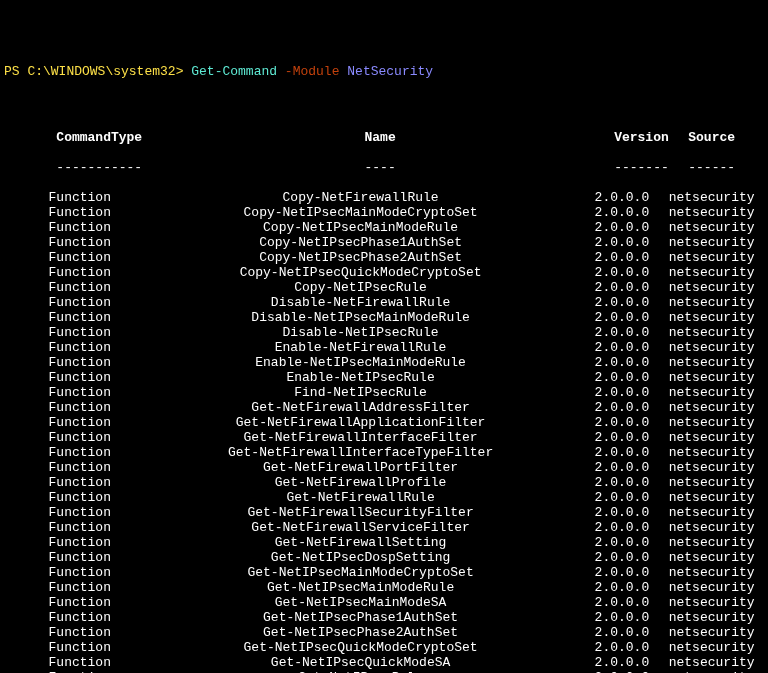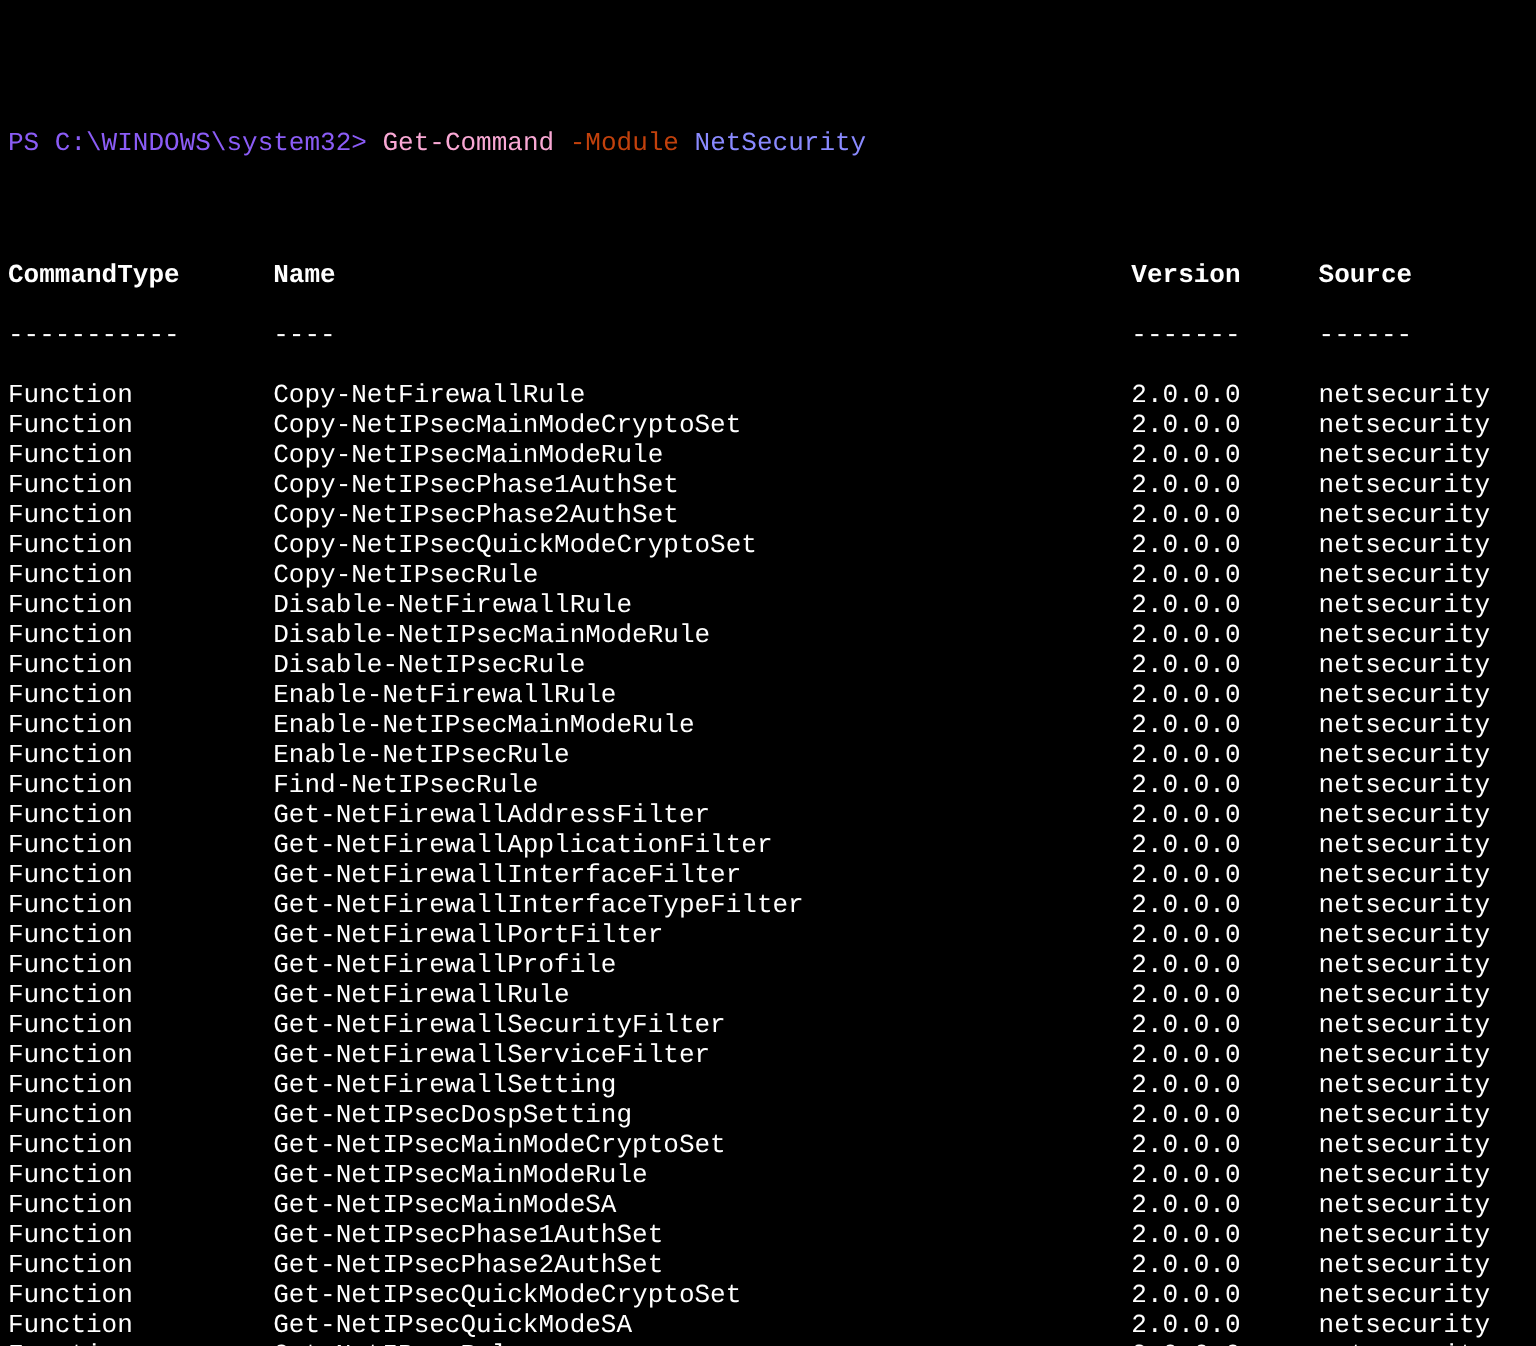--- a/index.html
+++ b/index.html
@@ -16,7 +16,7 @@
       overflow: hidden;
     }
     .prompt-line { padding-bottom: 6px; }
-    .ps-prompt { color: #8b5cf6; }
+    .ps-prompt { color: #fde047; }
     .ps-cmd { color: #f9a8d4; }
     .ps-param { color: #c2410c; }
     .ps-arg { color: #8a8aff; }

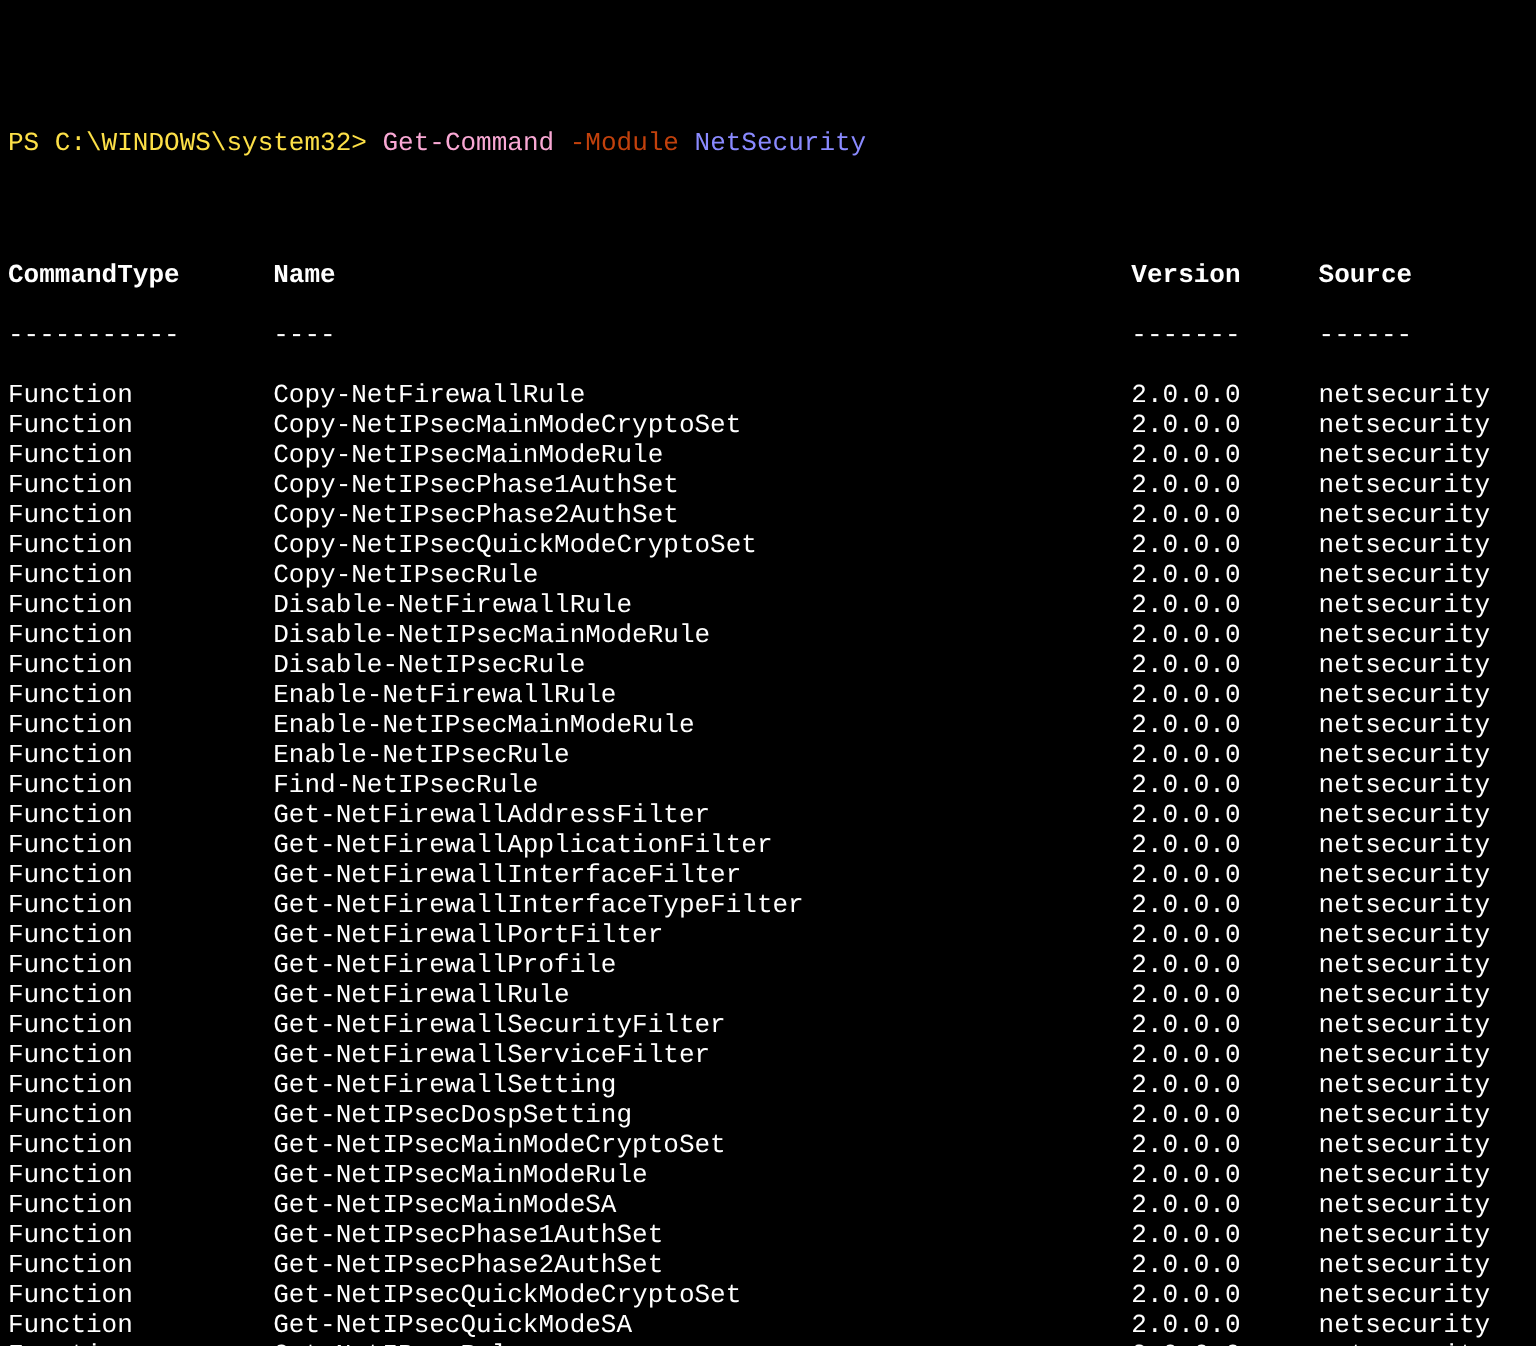--- a/index.html
+++ b/index.html
@@ -17,7 +17,7 @@
     }
     .prompt-line { padding-bottom: 6px; }
     .ps-prompt { color: #fde047; }
-    .ps-cmd { color: #f9a8d4; }
+    .ps-cmd { color: #5eead4; }
     .ps-param { color: #c2410c; }
     .ps-arg { color: #8a8aff; }
     .hdr { color: #fff; font-weight: bold; }

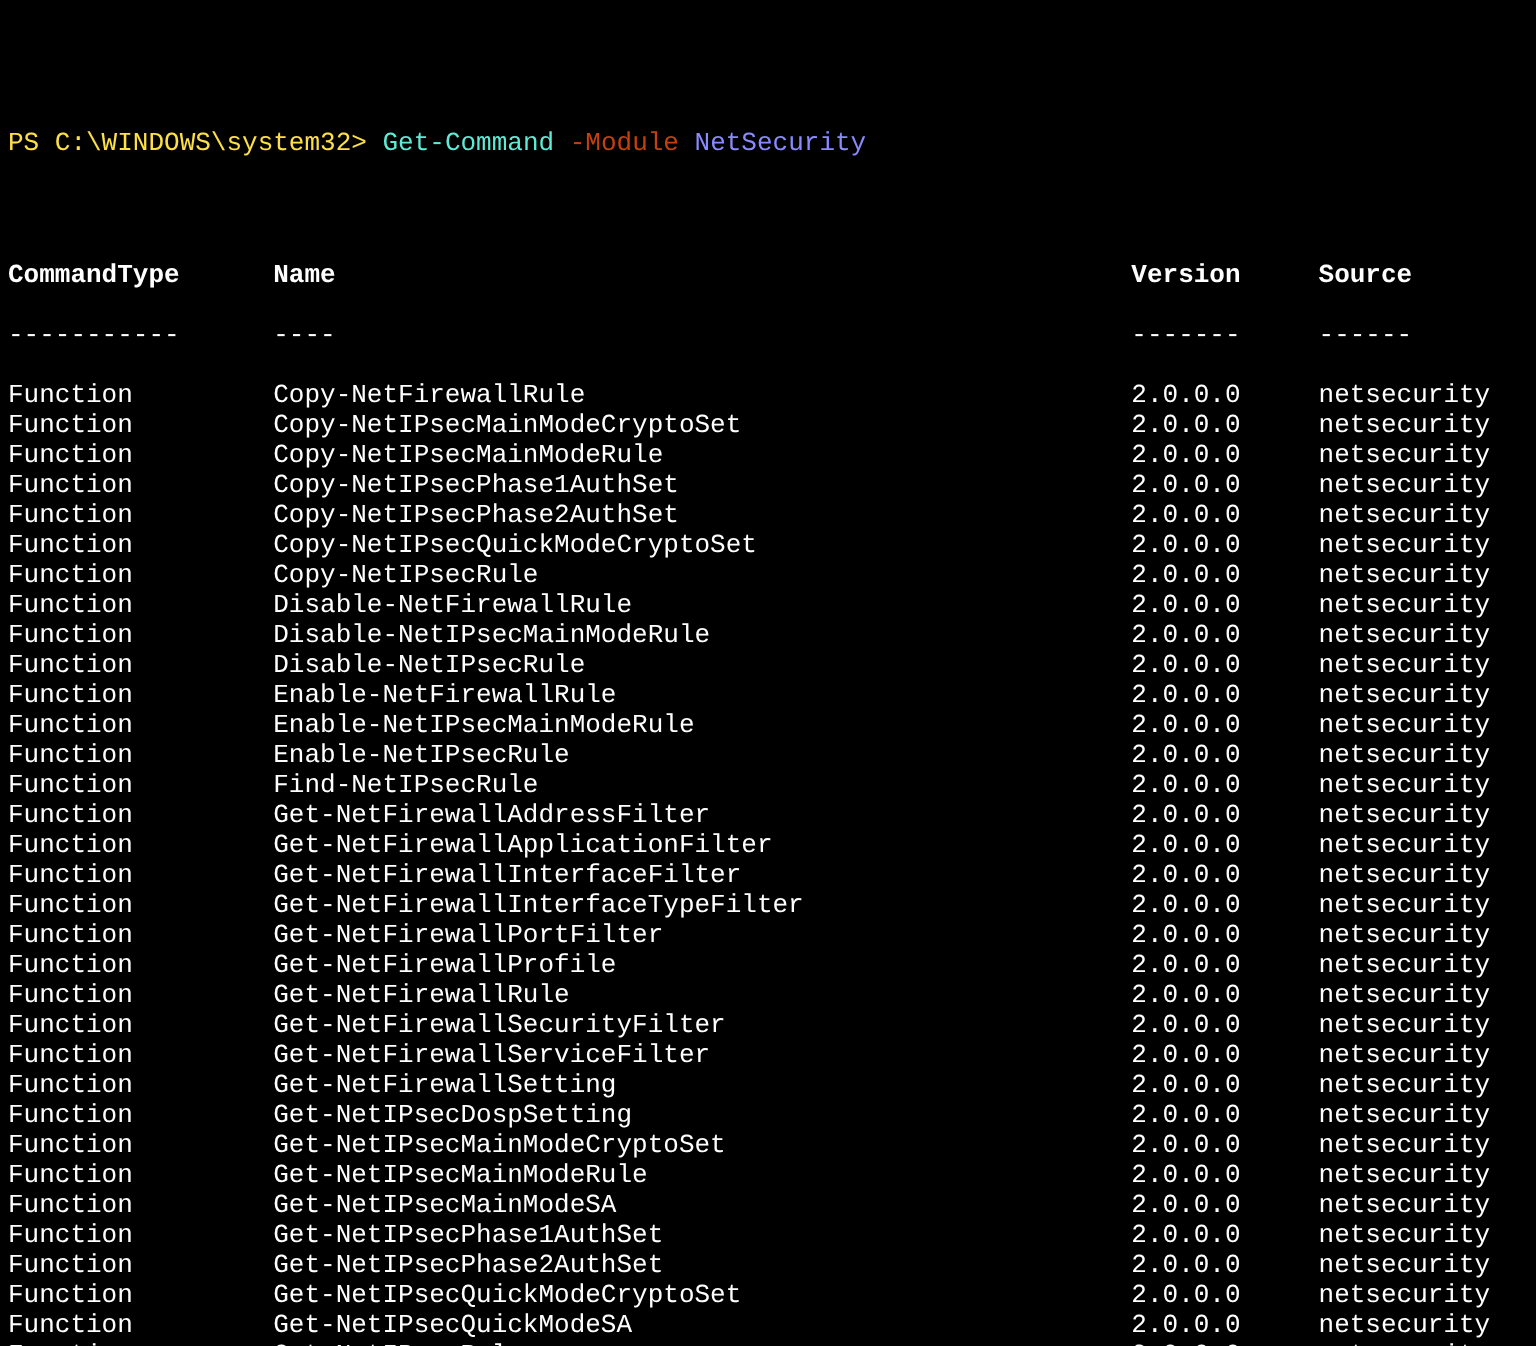--- a/index.html
+++ b/index.html
@@ -27,7 +27,7 @@
     .c2 { width: 55ch; }
     .c3 { width: 12ch; }
     .c4 { }
-    .row { display: block; }
+    .row { display: block; text-align: center; }
   </style>
 </head>
 <body>

